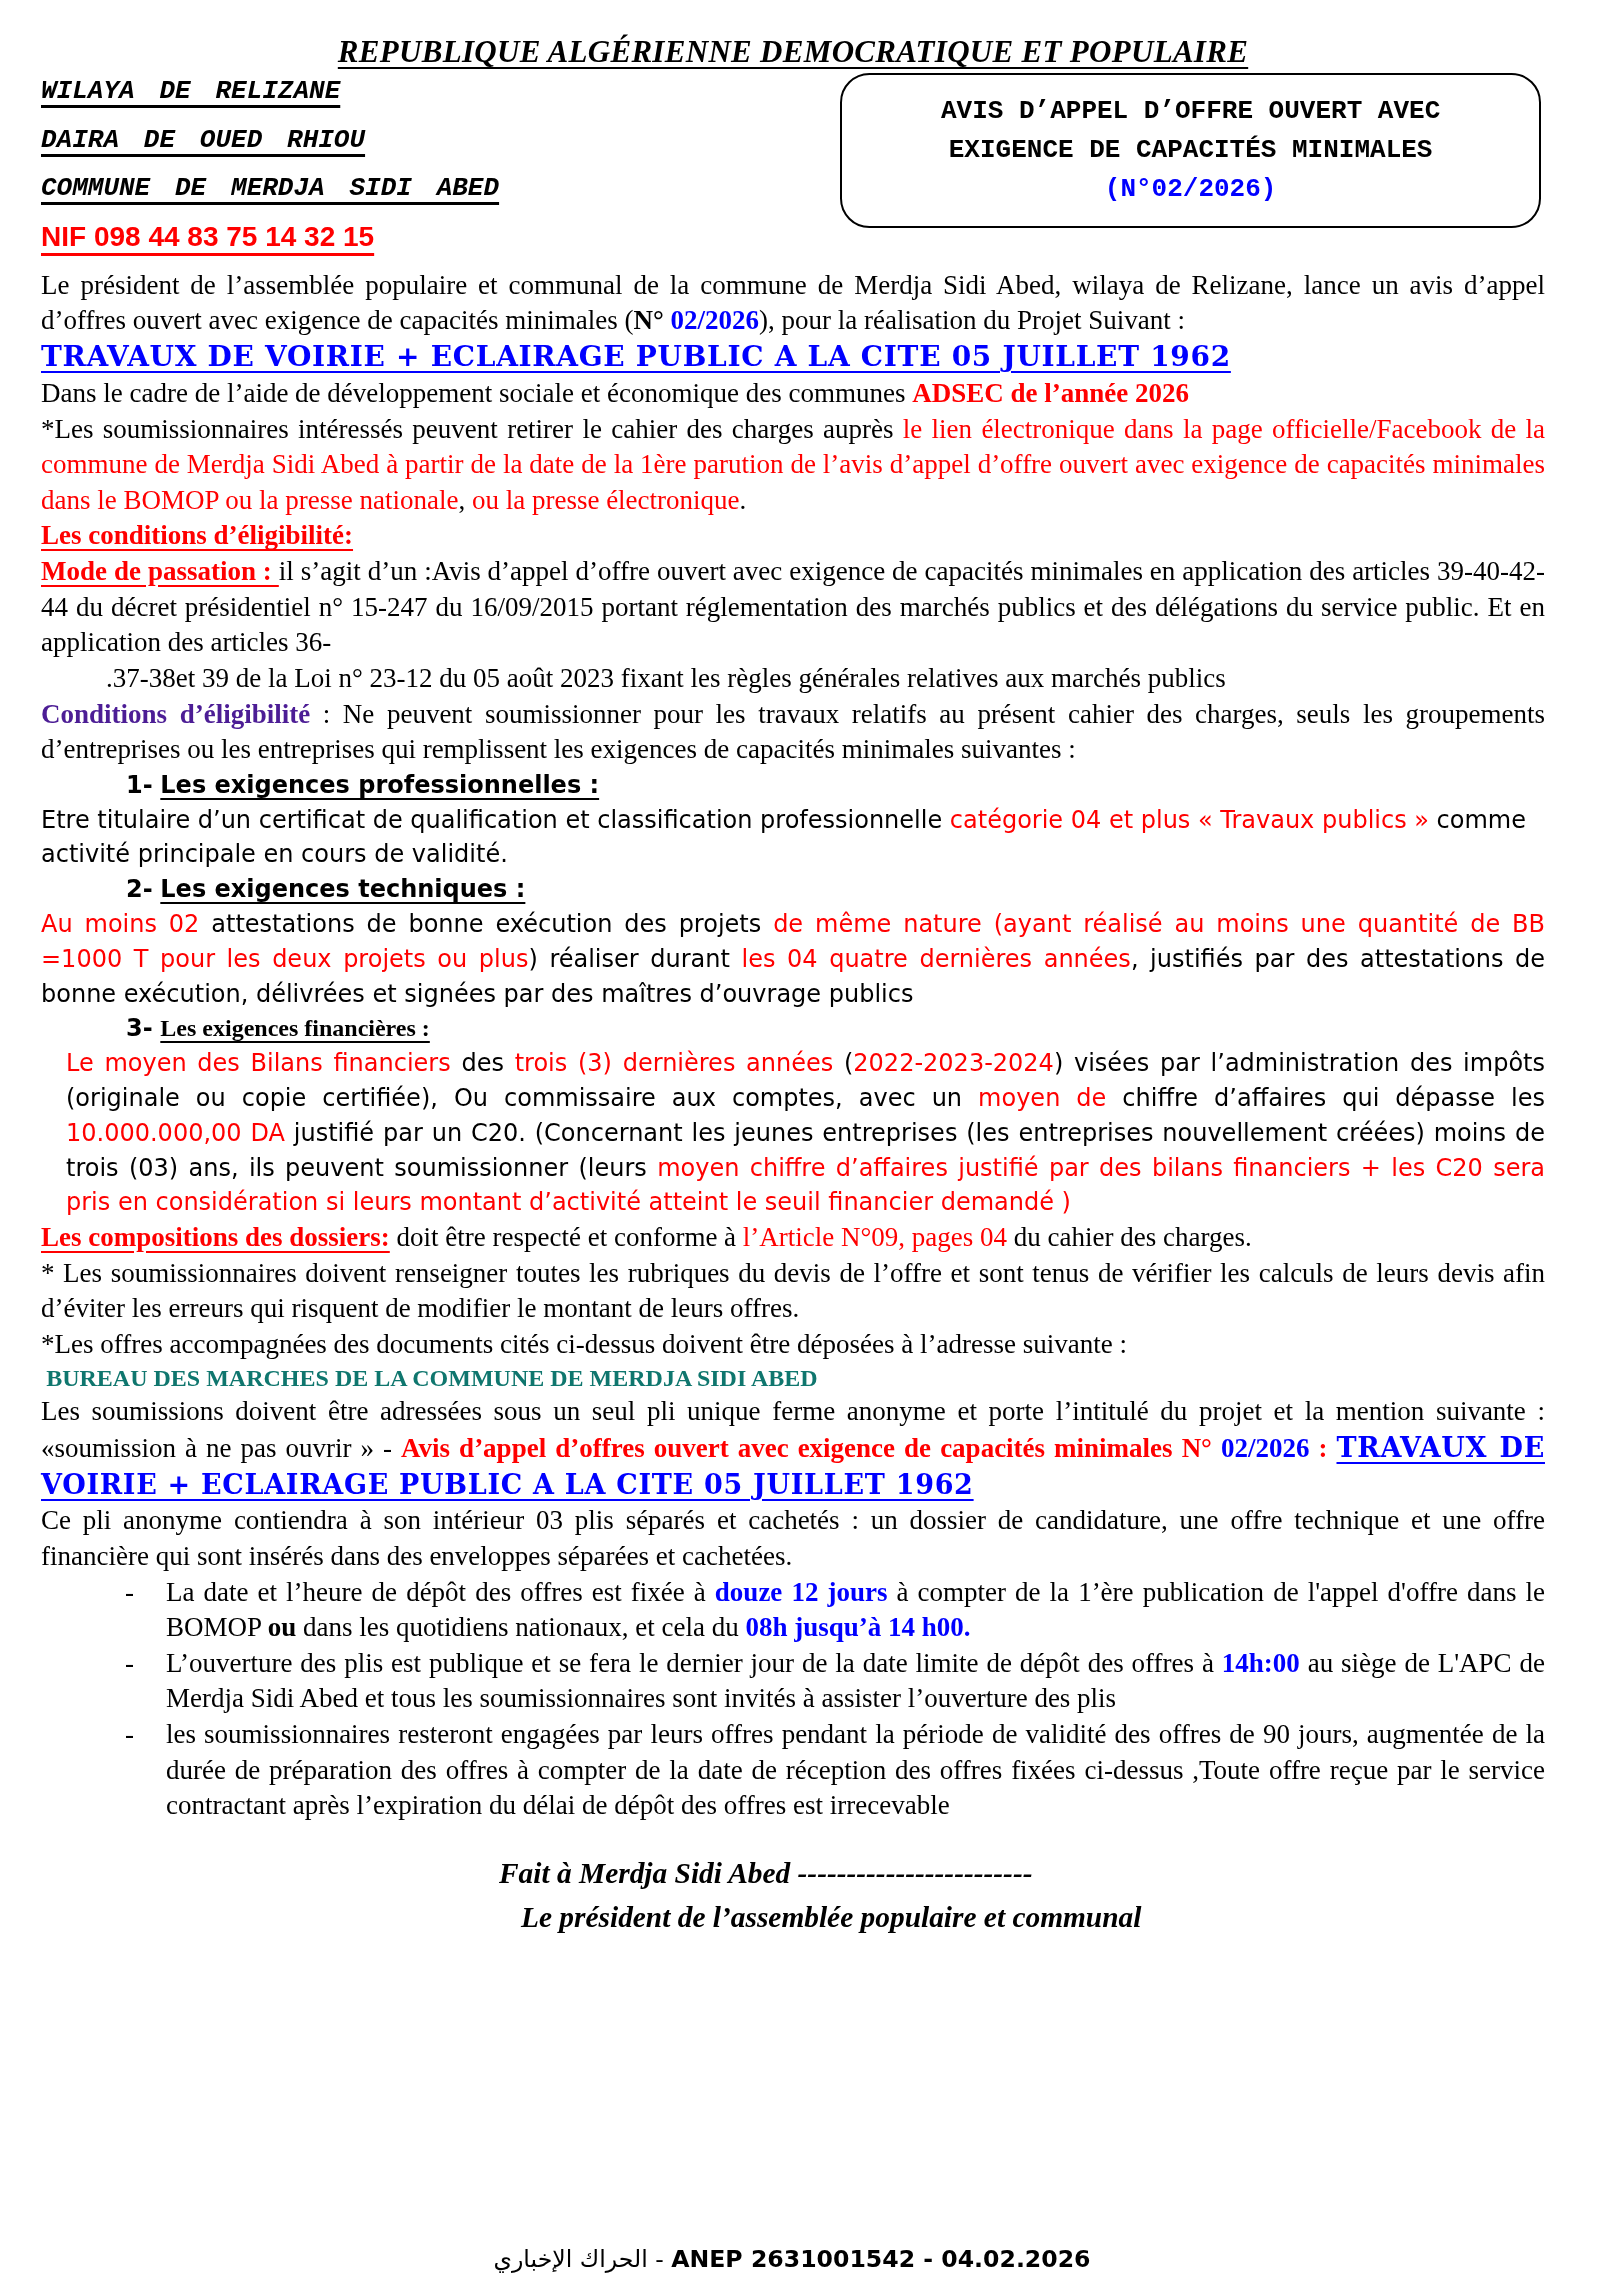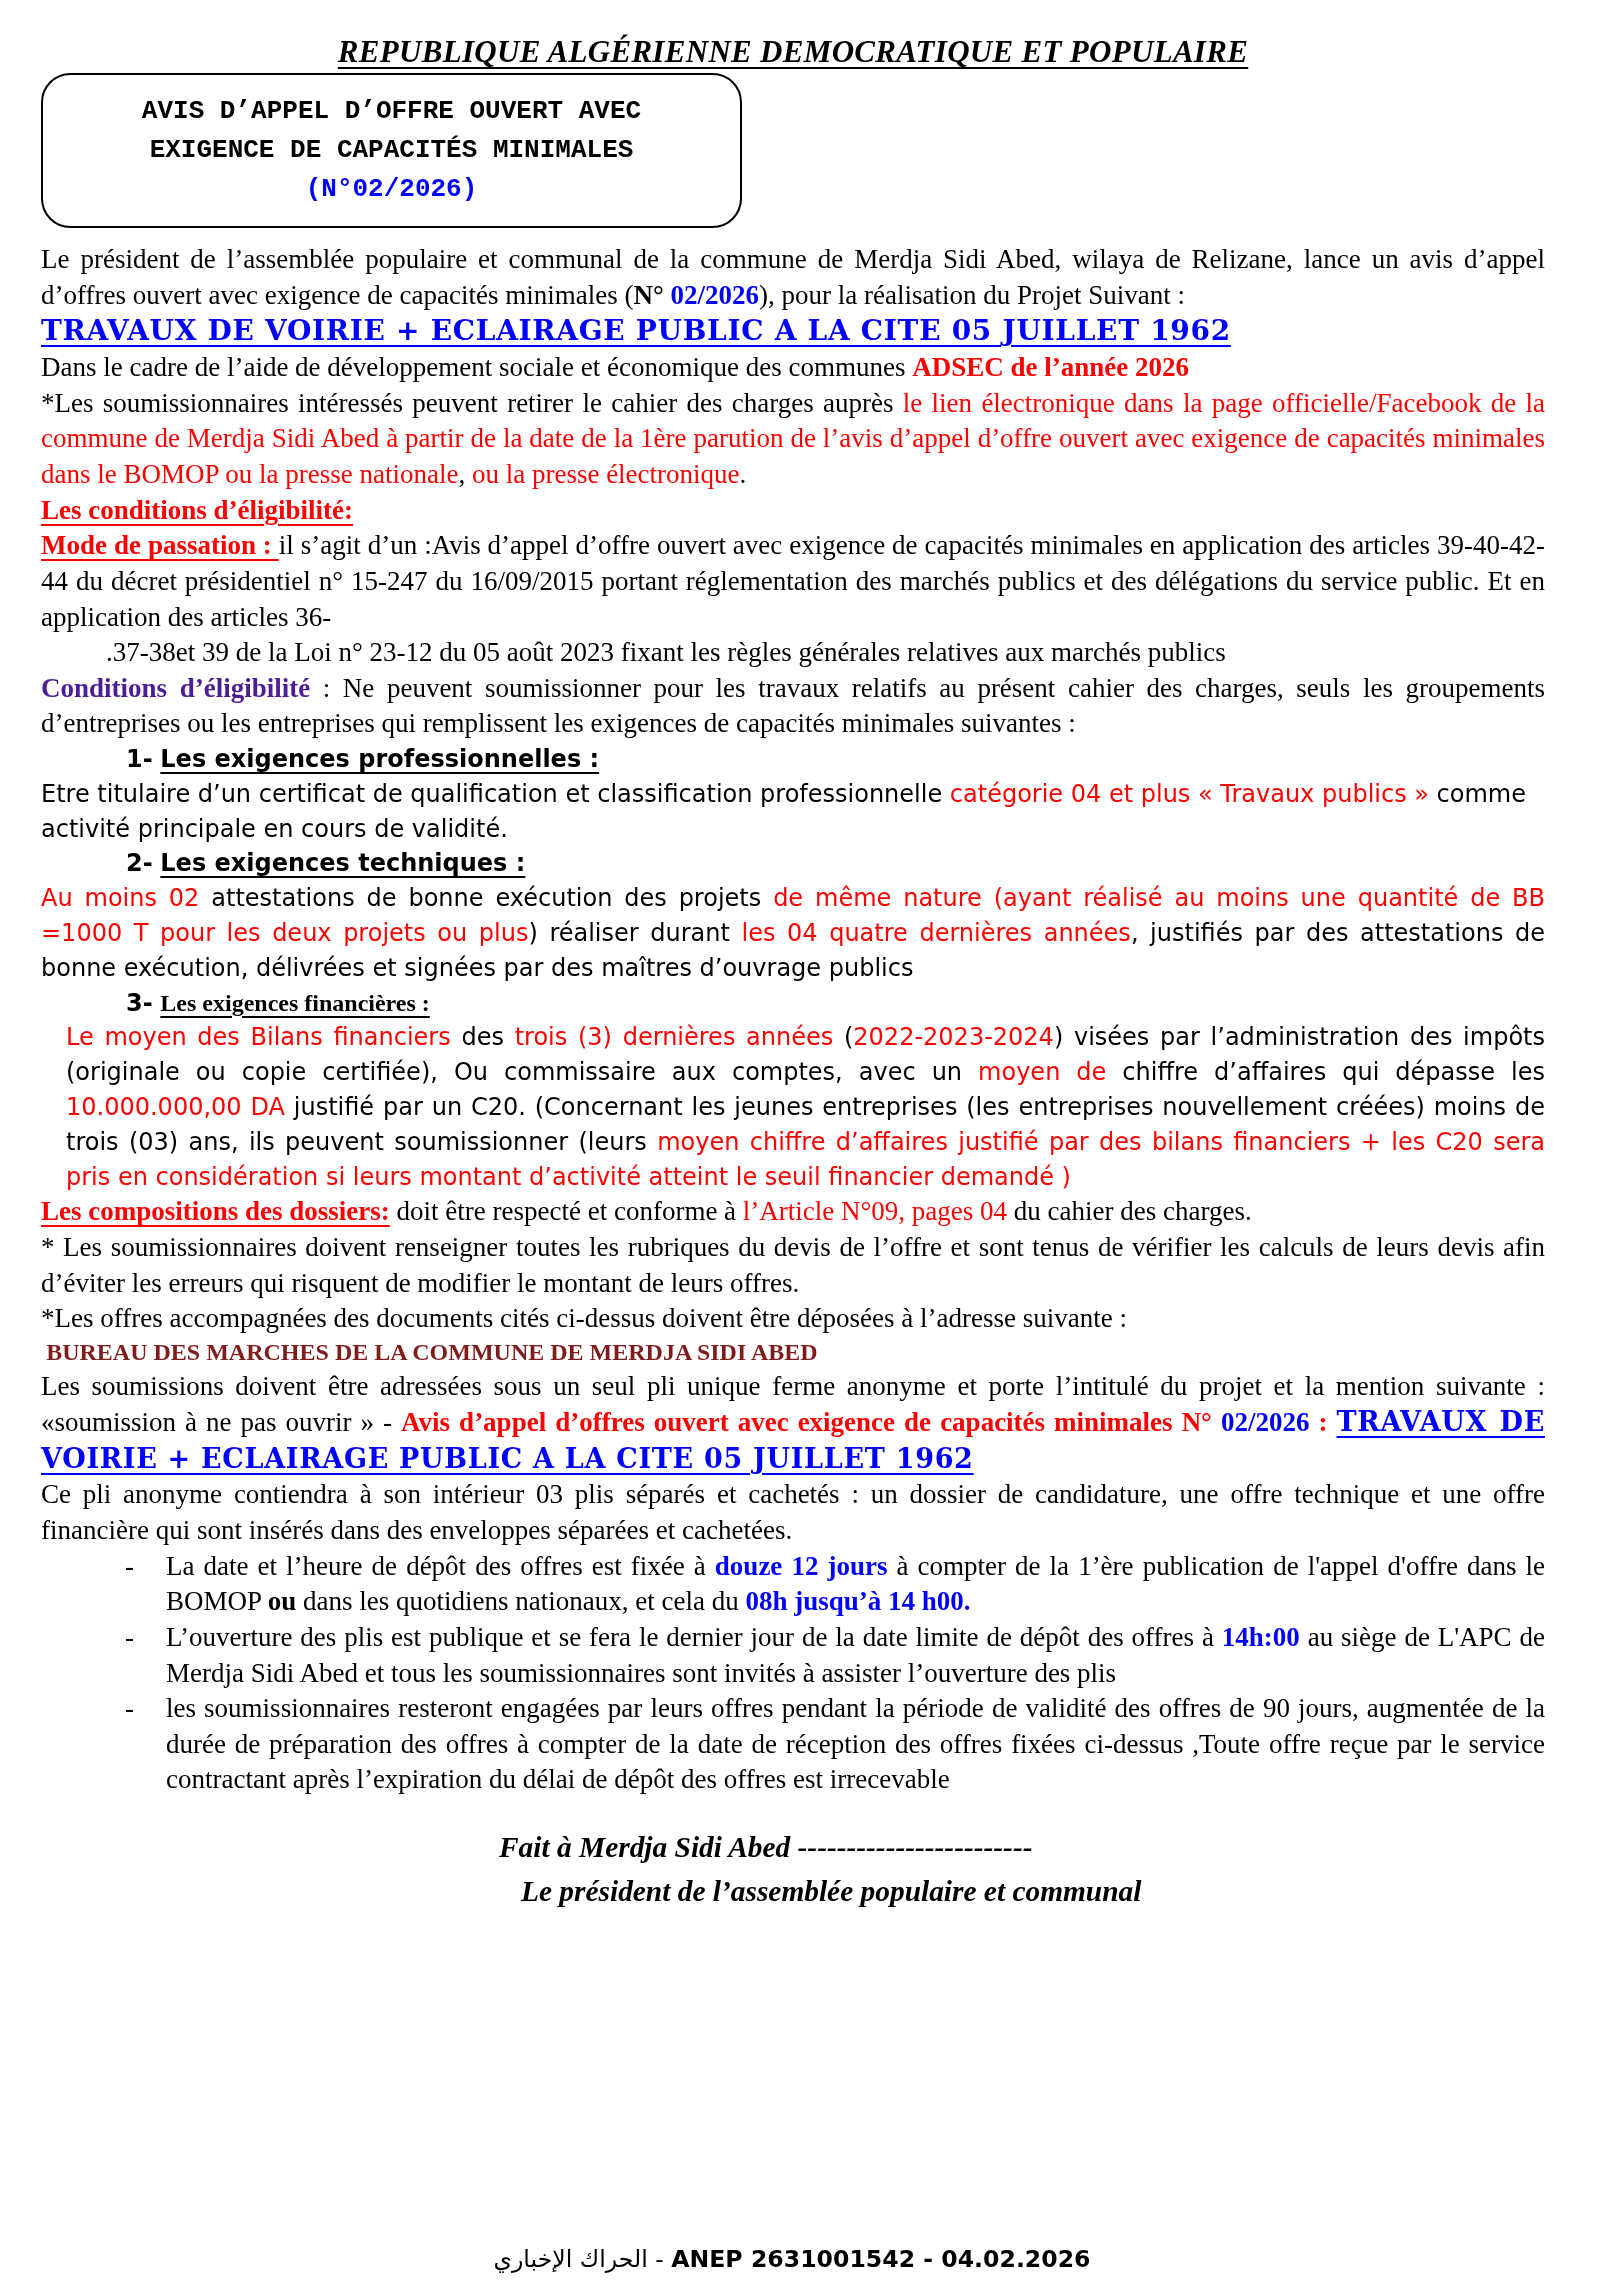--- a/index.html
+++ b/index.html
@@ -65,6 +65,12 @@
   <div class="doc-title">REPUBLIQUE ALGÉRIENNE DEMOCRATIQUE ET POPULAIRE</div>
 
   <div class="header-row">
+    <div class="org-block">
+      <div class="org-line">WILAYA DE RELIZANE</div>
+      <div class="org-line">DAIRA DE OUED RHIOU</div>
+      <div class="org-line">COMMUNE DE MERDJA SIDI ABED</div>
+      <div class="nif-line">NIF  098 44 83 75 14 32 15</div>
+    </div>
     <div class="notice-box">
       <div>AVIS D’APPEL D’OFFRE OUVERT AVEC</div>
       <div>EXIGENCE DE CAPACITÉS MINIMALES</div>

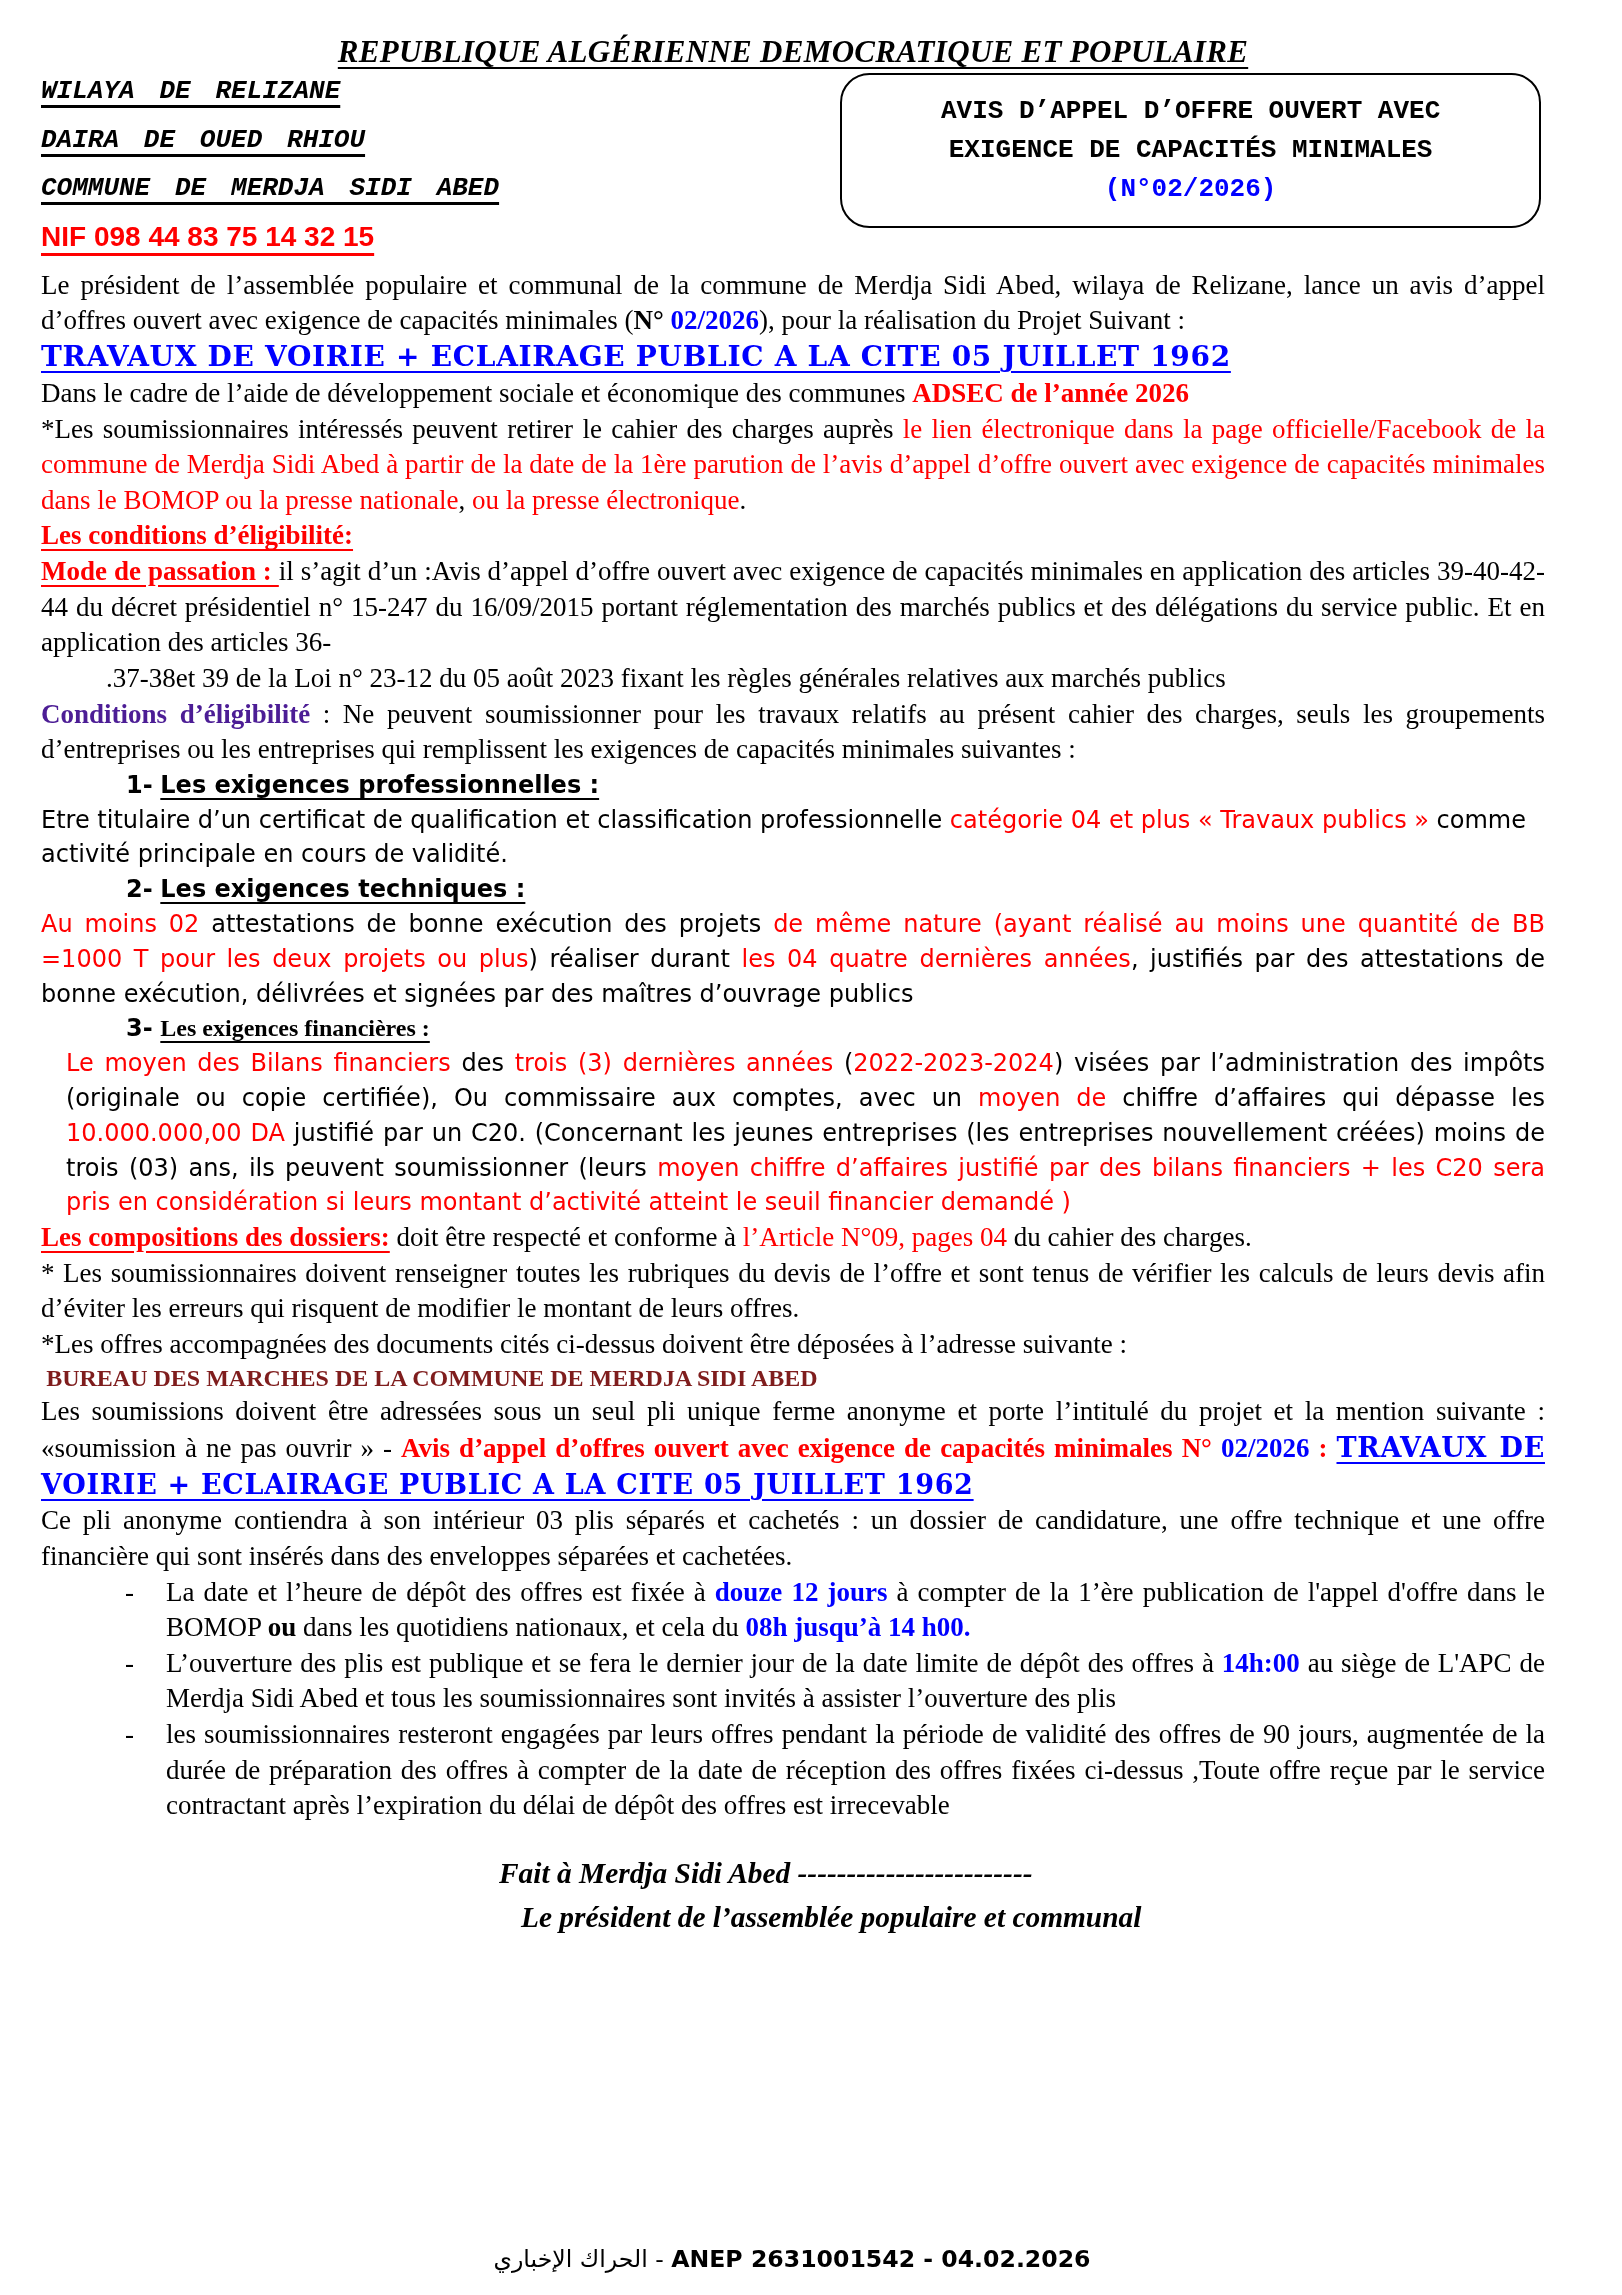--- a/index.html
+++ b/index.html
@@ -100,7 +100,7 @@
     <div class="para"><span style="color: rgb(255, 0, 0); font-weight: bold; text-decoration: underline; text-underline-offset: 4.6px;">Les compositions des dossiers:</span><span>  doit être respecté et conforme à </span><span style="color: rgb(255, 0, 0);">l’Article N°09, pages 04</span><span> du cahier des charges.</span></div>
     <div class="para"><span>* Les soumissionnaires doivent renseigner toutes les rubriques du devis de l’offre et sont tenus de vérifier les calculs de leurs devis afin d’éviter les erreurs qui risquent de modifier le montant de leurs offres.</span></div>
     <div class="para-left"><span>*Les offres accompagnées des documents cités ci-dessus doivent être déposées à l’adresse suivante :</span></div>
-    <div class="para-left bureau"><span style="color: #7f1d1d; font-weight: bold;"> BUREAU DES MARCHES DE LA COMMUNE DE MERDJA SIDI ABED</span></div>
+    <div class="para-left bureau"><span style="color: #0f766e; font-weight: bold;"> BUREAU DES MARCHES DE LA COMMUNE DE MERDJA SIDI ABED</span></div>
     <div class="para"><span>Les soumissions doivent être adressées sous un seul pli unique ferme anonyme et porte l’intitulé du projet et la mention suivante : «soumission à ne pas ouvrir » - </span><span style="color: rgb(255, 0, 0); font-weight: bold;">Avis d’appel d’offres ouvert avec exigence de capacités minimales N° </span><span style="color: rgb(0, 0, 255); font-weight: bold;">02/2026</span><span style="color: rgb(255, 0, 0); font-weight: bold;"> : </span><span class="f-fancy" style="color: rgb(0, 0, 255); font-weight: bold; text-decoration: underline; text-underline-offset: 4.6px;">TRAVAUX DE VOIRIE + ECLAIRAGE PUBLIC A LA CITE 05 JUILLET 1962</span></div>
     <div class="para"><span> Ce pli anonyme contiendra à son intérieur 03 plis séparés et cachetés : un dossier de candidature, une offre technique et une offre financière qui sont insérés dans des enveloppes séparées et cachetées.</span></div>
 

